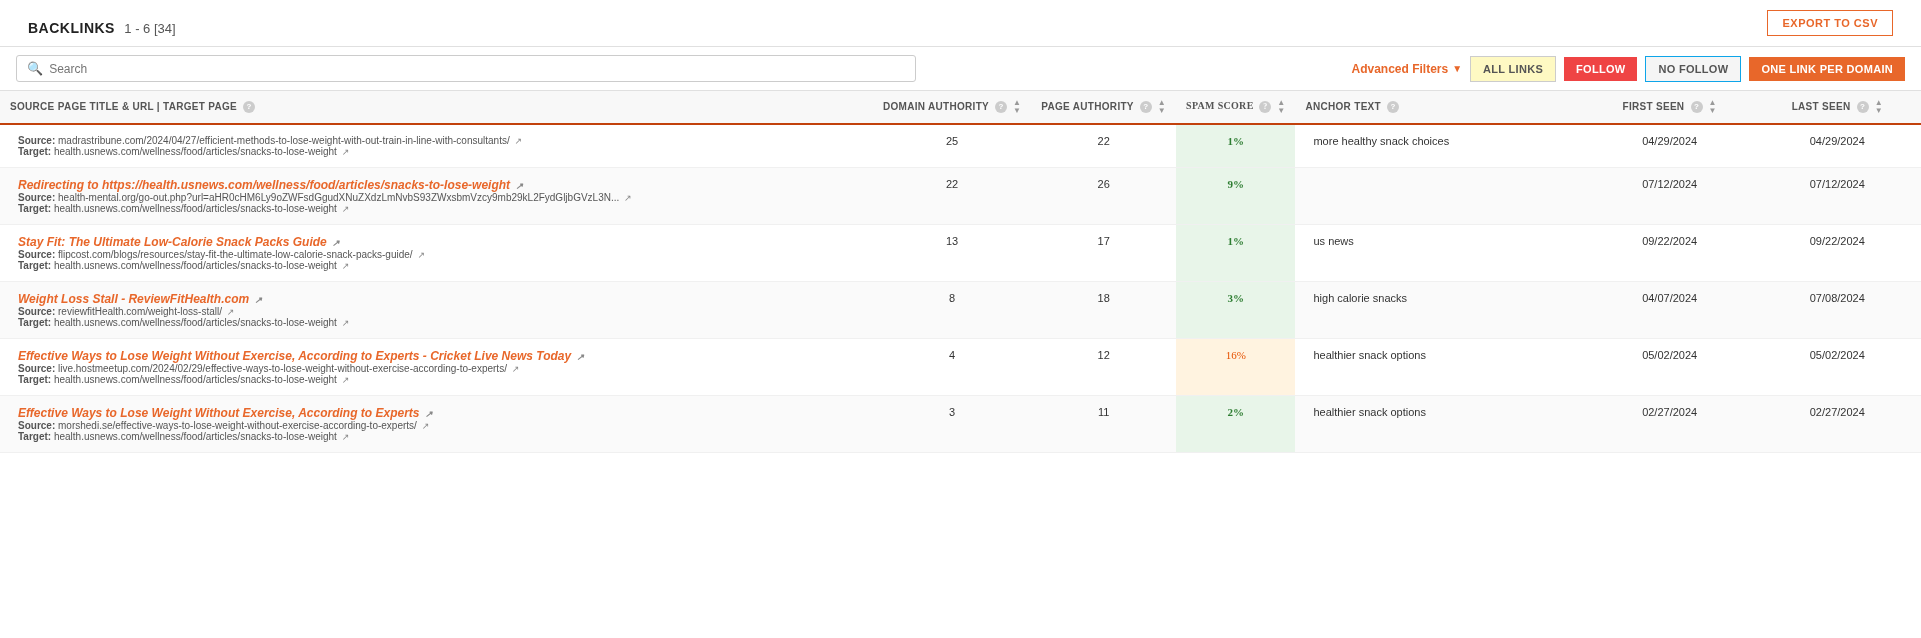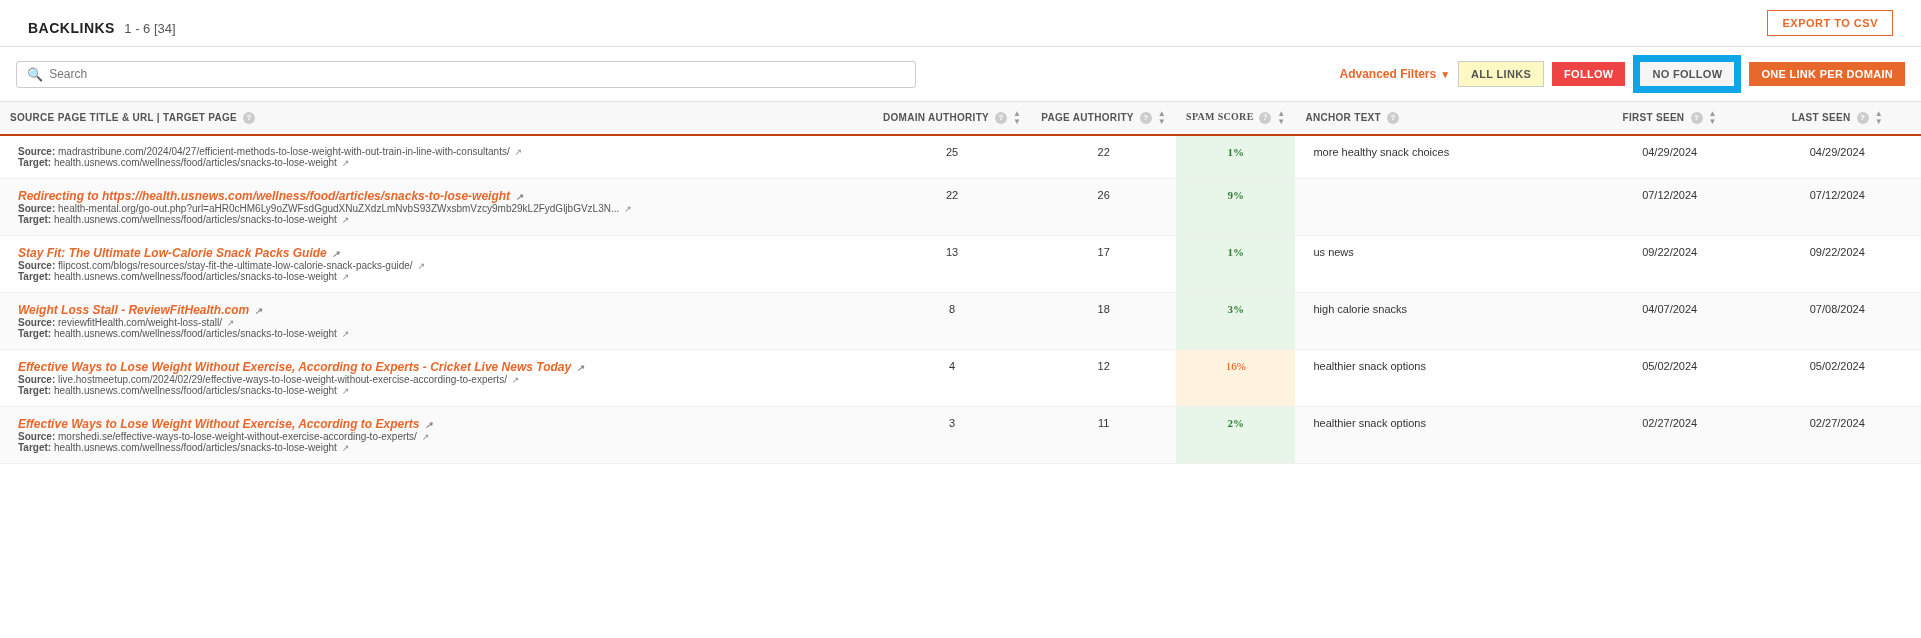--- a/index.html
+++ b/index.html
@@ -85,7 +85,7 @@
     }
     .btn-all-links { background: #fef9c3; color: #555; border: 1px solid #ccc; }
     .btn-follow { background: #ef4444; color: #fff; }
-    .btn-no-follow { background: #f5f5f5; color: #555; border: 7px solid #0ea5e9; text-align: right; }
+    .btn-no-follow { background: #f5f5f5; color: #555; border: 1px solid #0ea5e9; text-align: right; }
     .btn-one-link { background: #e8672a; color: #fff; }
 
     table {

